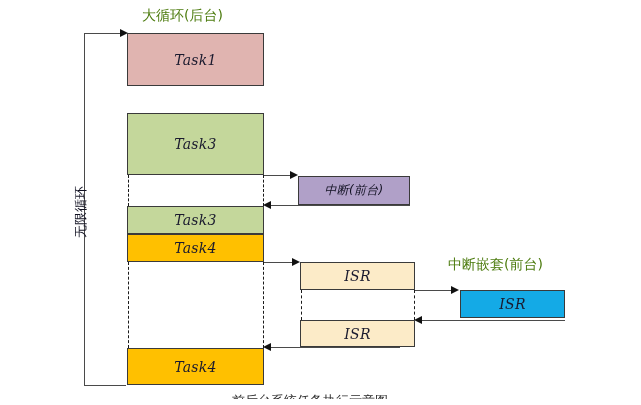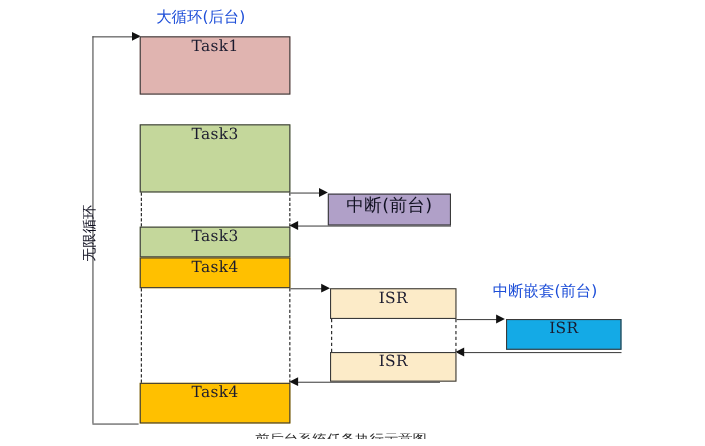--- a/index.html
+++ b/index.html
@@ -37,7 +37,7 @@
     position: absolute;
     font-family: "DejaVu Sans", "Liberation Sans", sans-serif;
     font-size: 14px;
-    color: #1d4ed8;
+    color: #4d7c0f;
     white-space: nowrap;
     text-align: center;
   }

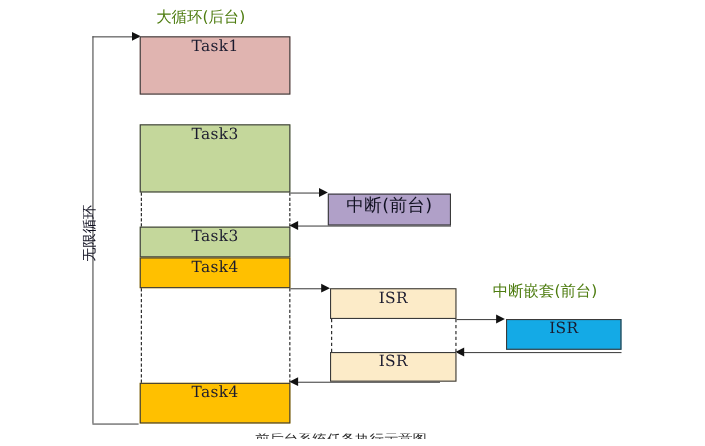--- a/index.html
+++ b/index.html
@@ -22,11 +22,12 @@
     box-sizing: border-box;
     border: 1px solid #3a3a3a;
     display: flex;
-    align-items: flex-start;
+    align-items: center;
     justify-content: center;
     font-size: 14px;
     color: #1a1a2e;
     letter-spacing: 0.3px;
+    font-style: italic;
   }
   .cjk {
     font-family: "DejaVu Sans", "Liberation Sans", sans-serif;

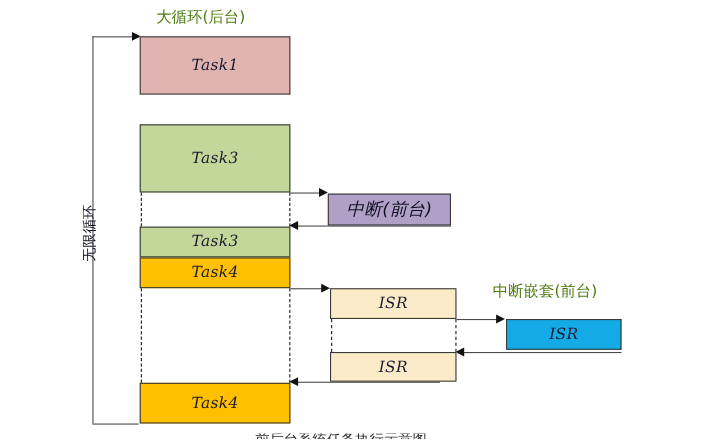--- a/index.html
+++ b/index.html
@@ -31,7 +31,7 @@
   }
   .cjk {
     font-family: "DejaVu Sans", "Liberation Sans", sans-serif;
-    font-size: 16px;
+    font-size: 12px;
     color: #111122;
   }
   .label {

